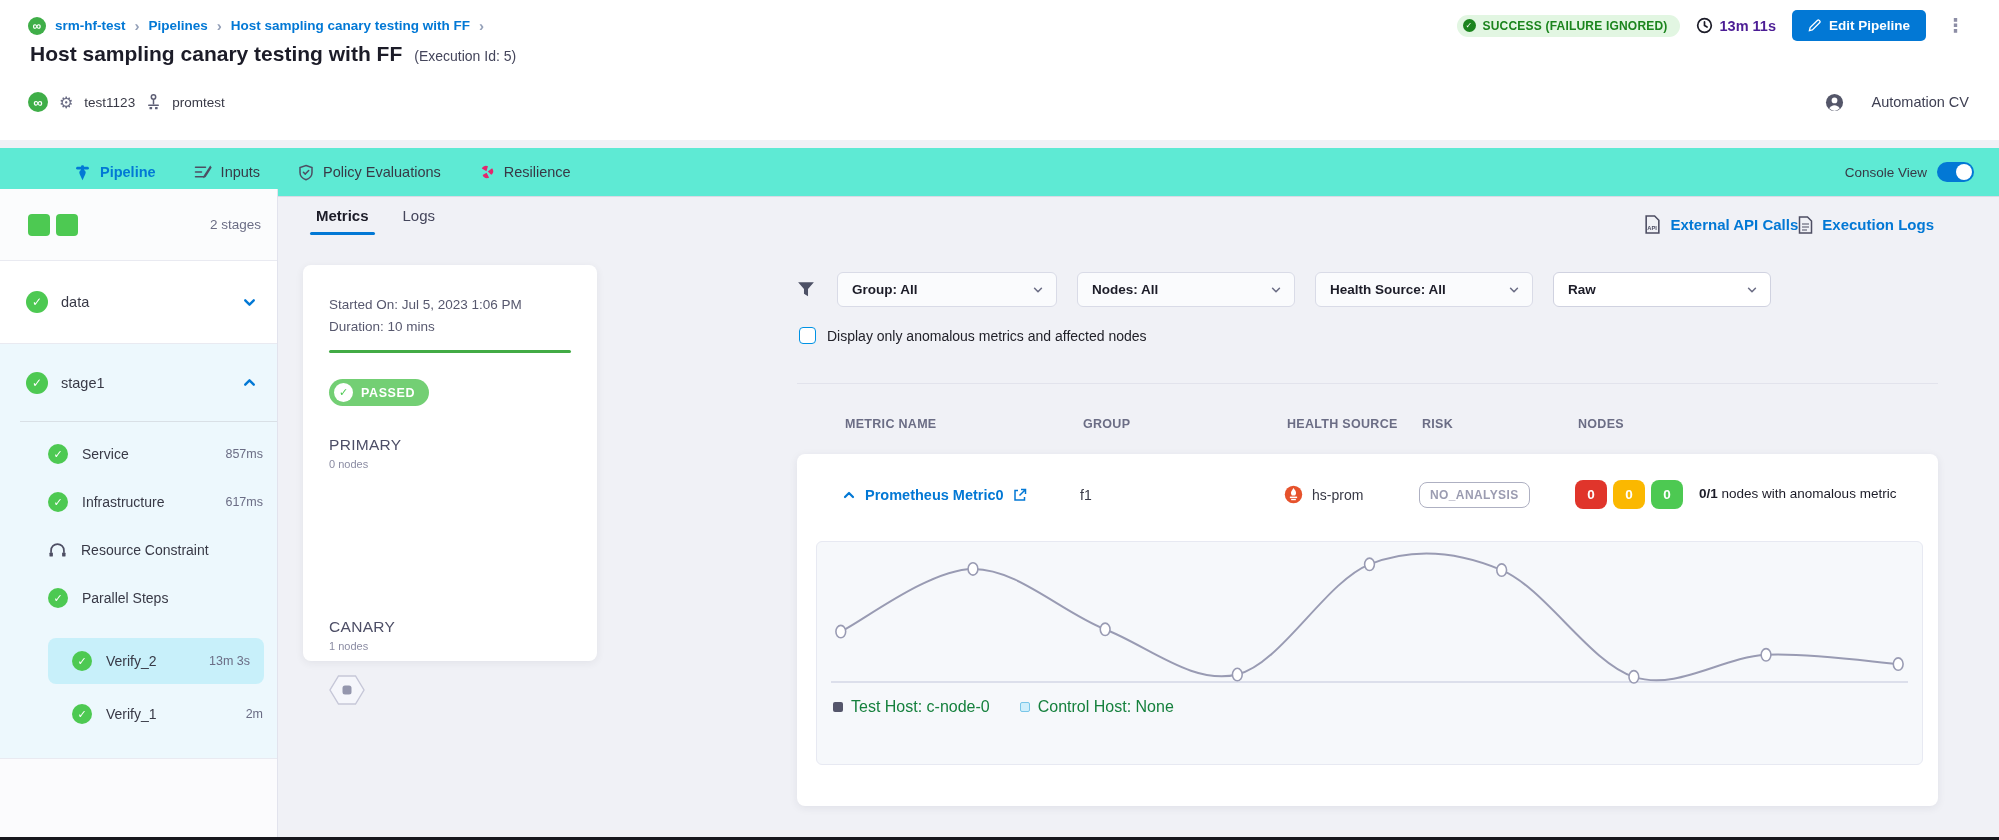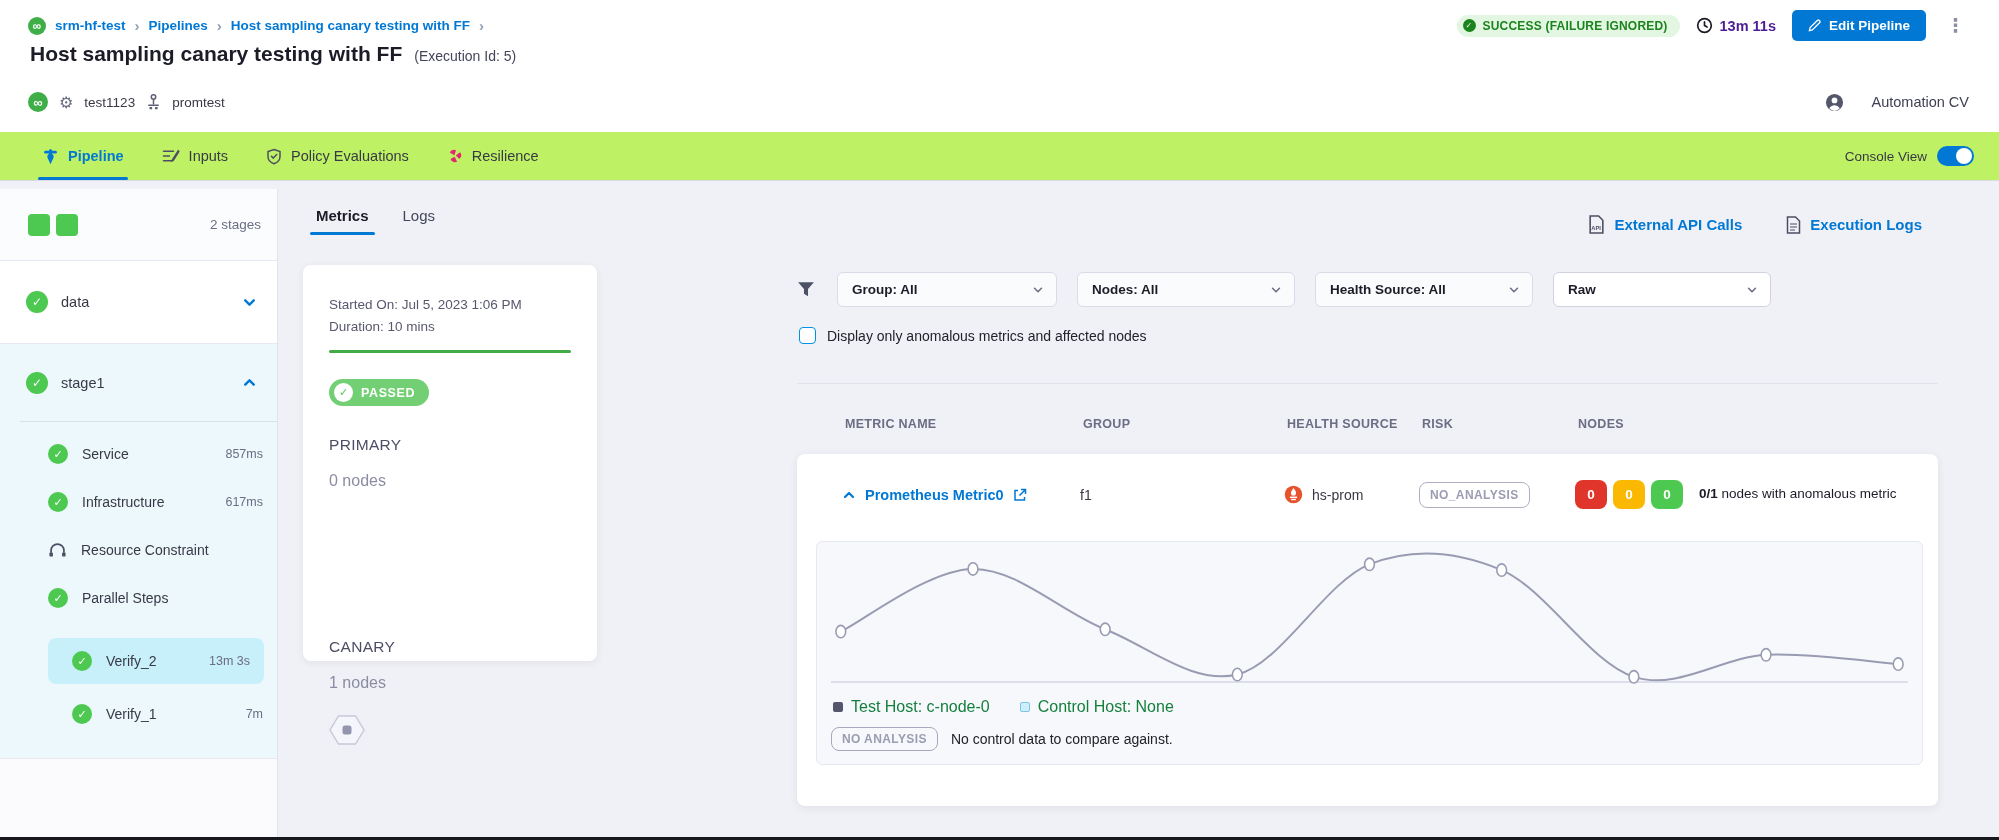--- a/index.html
+++ b/index.html
@@ -35,7 +35,7 @@
   .user-chip { display:flex; align-items:center; gap:27px; font-size:14.5px; color:#3f4053; }
 
   
-  .tabbar { position:absolute; top:132px; left:0; width:100%; height:49px; background:#bef264; border-bottom:1px solid #d9dae5; }
+  .tabbar { position:absolute; top:148px; left:0; width:100%; height:49px; background:#5eead4; border-bottom:1px solid #d9dae5;padding-left:32px; }
   .tabs { display:flex; align-items:center; height:100%; padding-left:42px; gap:38px; }
   .tab { position:relative; display:flex; align-items:center; gap:9px; height:100%; font-size:14.5px; color:#383946; cursor:pointer; }
   .tab.active { color:#0278d5; font-weight:700; }

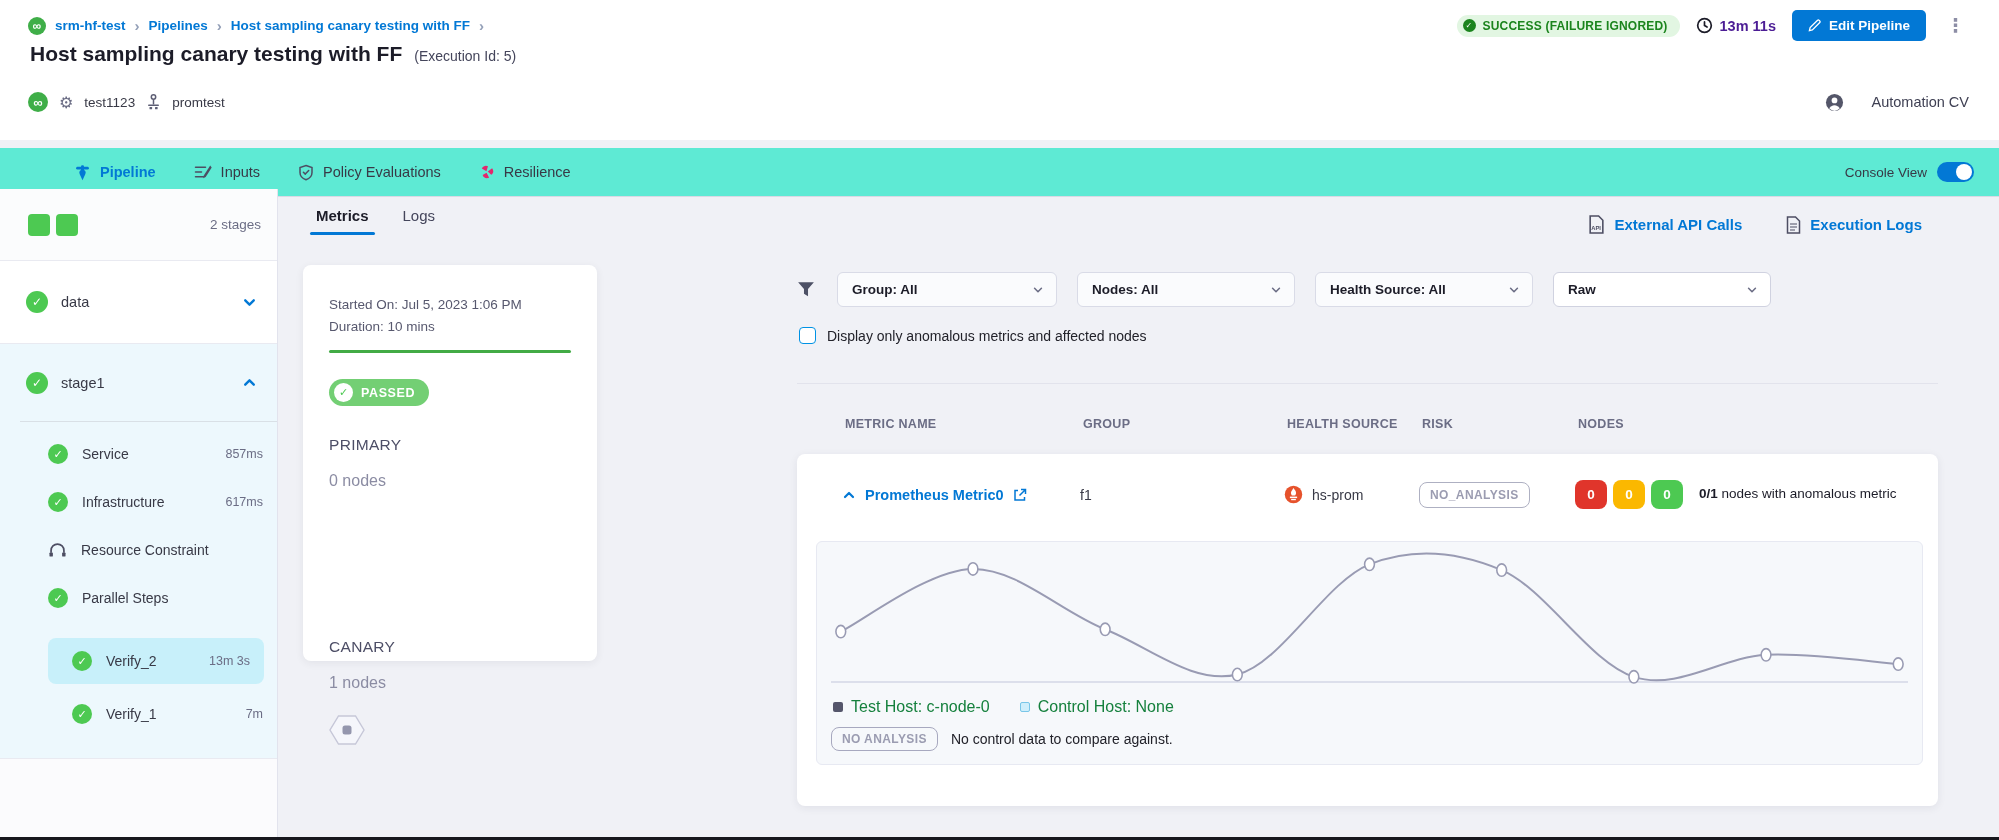--- a/index.html
+++ b/index.html
@@ -85,7 +85,7 @@
 
   
   .analysis { position:absolute; left:797px; top:0; width:1141px; height:100%; }
-  .api-links { position:absolute; top:26px; right:16px; display:flex; gap:44px; }
+  .api-links { position:absolute; top:26px; right:4px; display:flex; }
   .api-link { display:flex; align-items:center; gap:9px; color:#0278d5; font-weight:700; font-size:15px; cursor:pointer; }
   .filter-row { position:absolute; top:83px; left:0; display:flex; align-items:center; }
   .funnel { margin-right:22px; display:flex; }

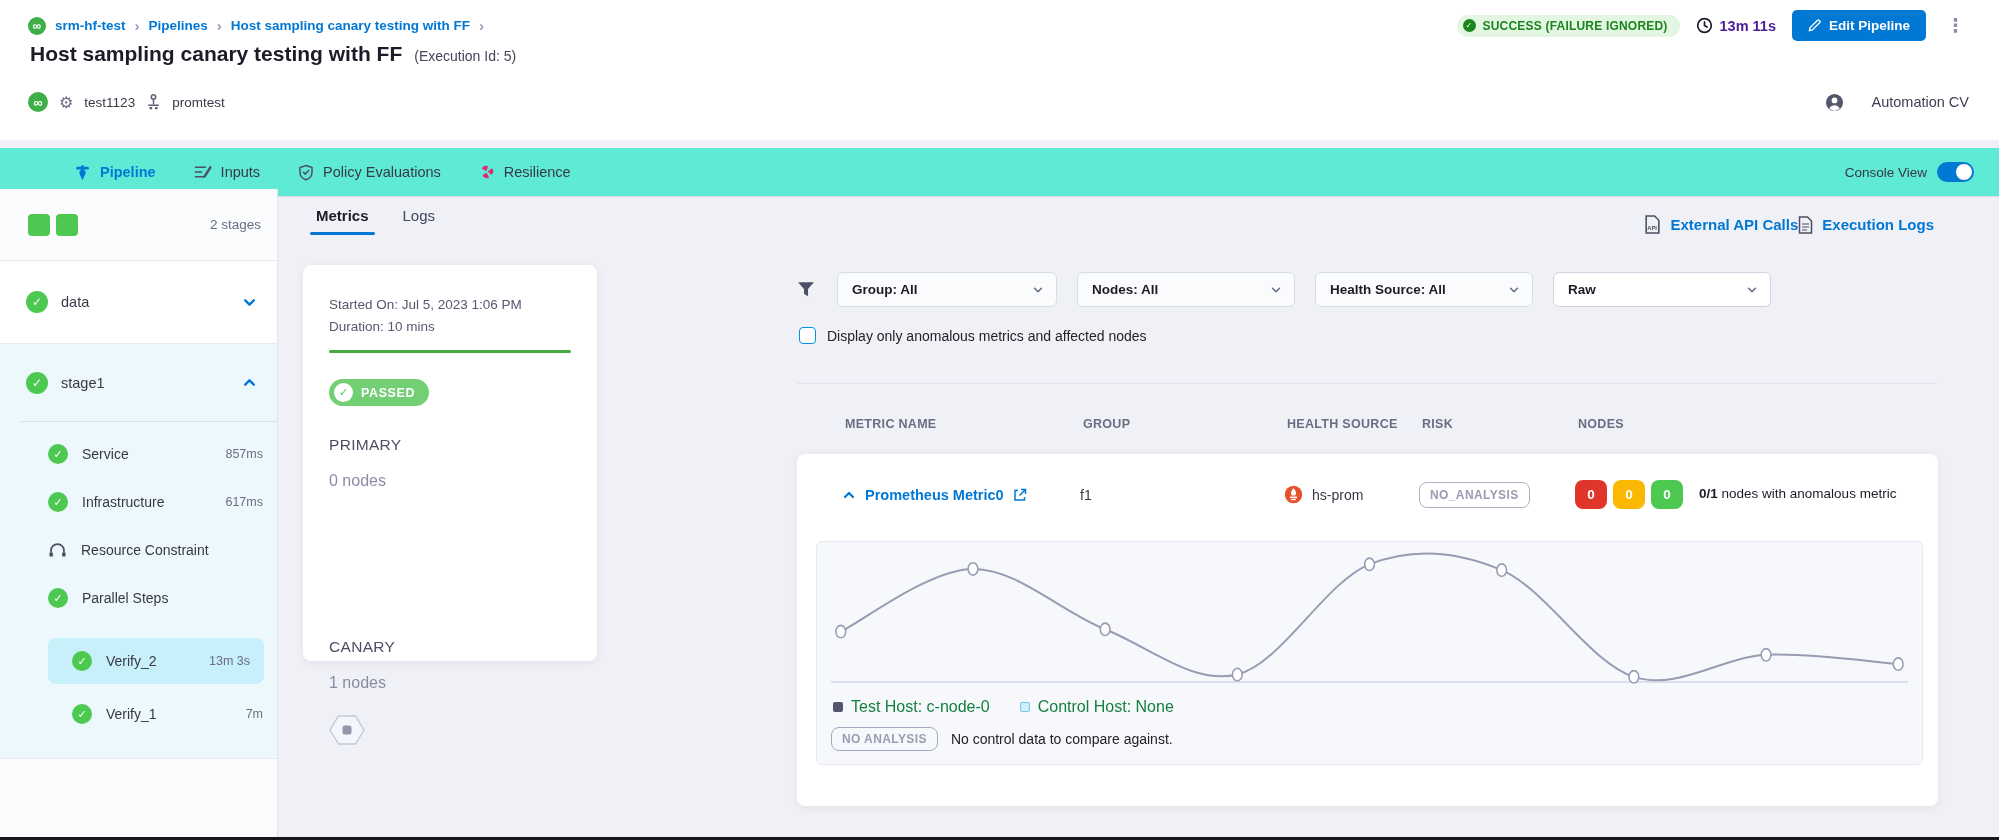--- a/index.html
+++ b/index.html
@@ -79,7 +79,7 @@
   .wcirc { width:19px; height:19px; background:#fff; border-radius:50%; color:#4dc952; font-size:11px; font-weight:800; display:flex; align-items:center; justify-content:center; }
   .ptxt { color:#fff; font-weight:700; font-size:12.5px; letter-spacing:.6px; }
   .group-label { margin-top:30px; font-size:15.5px; color:#4d4e66; letter-spacing:.3px; }
-  .group-nodes { margin-top:18px; font-size:16px; color:#8b8ca3; }
+  .group-nodes { margin-top:4px; font-size:11px; color:#8b8ca3; }
   .canary-gap { margin-top:148px; }
   .hexwrap { margin-top:22px; }
 

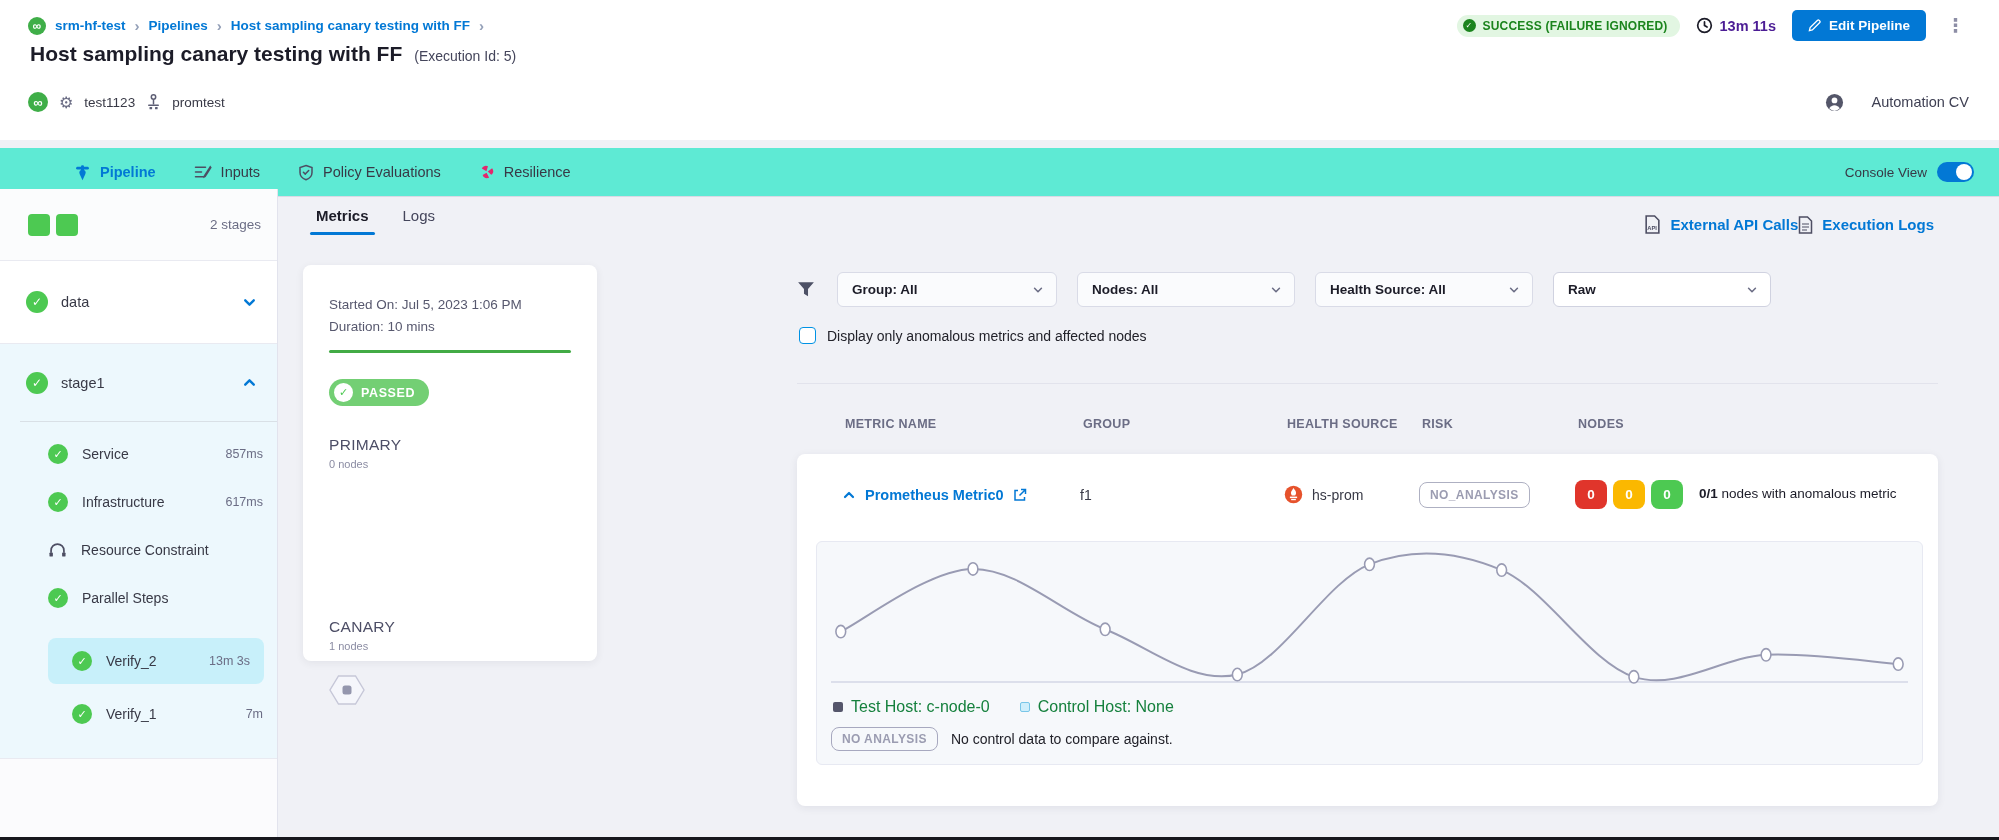--- a/index.html
+++ b/index.html
@@ -296,7 +296,7 @@
           <div class="step indent">
             <span class="ckc s20">✓</span>
             <span class="step-label">Verify_1</span>
-            <span class="step-dur">7m</span>
+            <span class="step-dur">2m</span>
           </div>
         </div>
       </div>

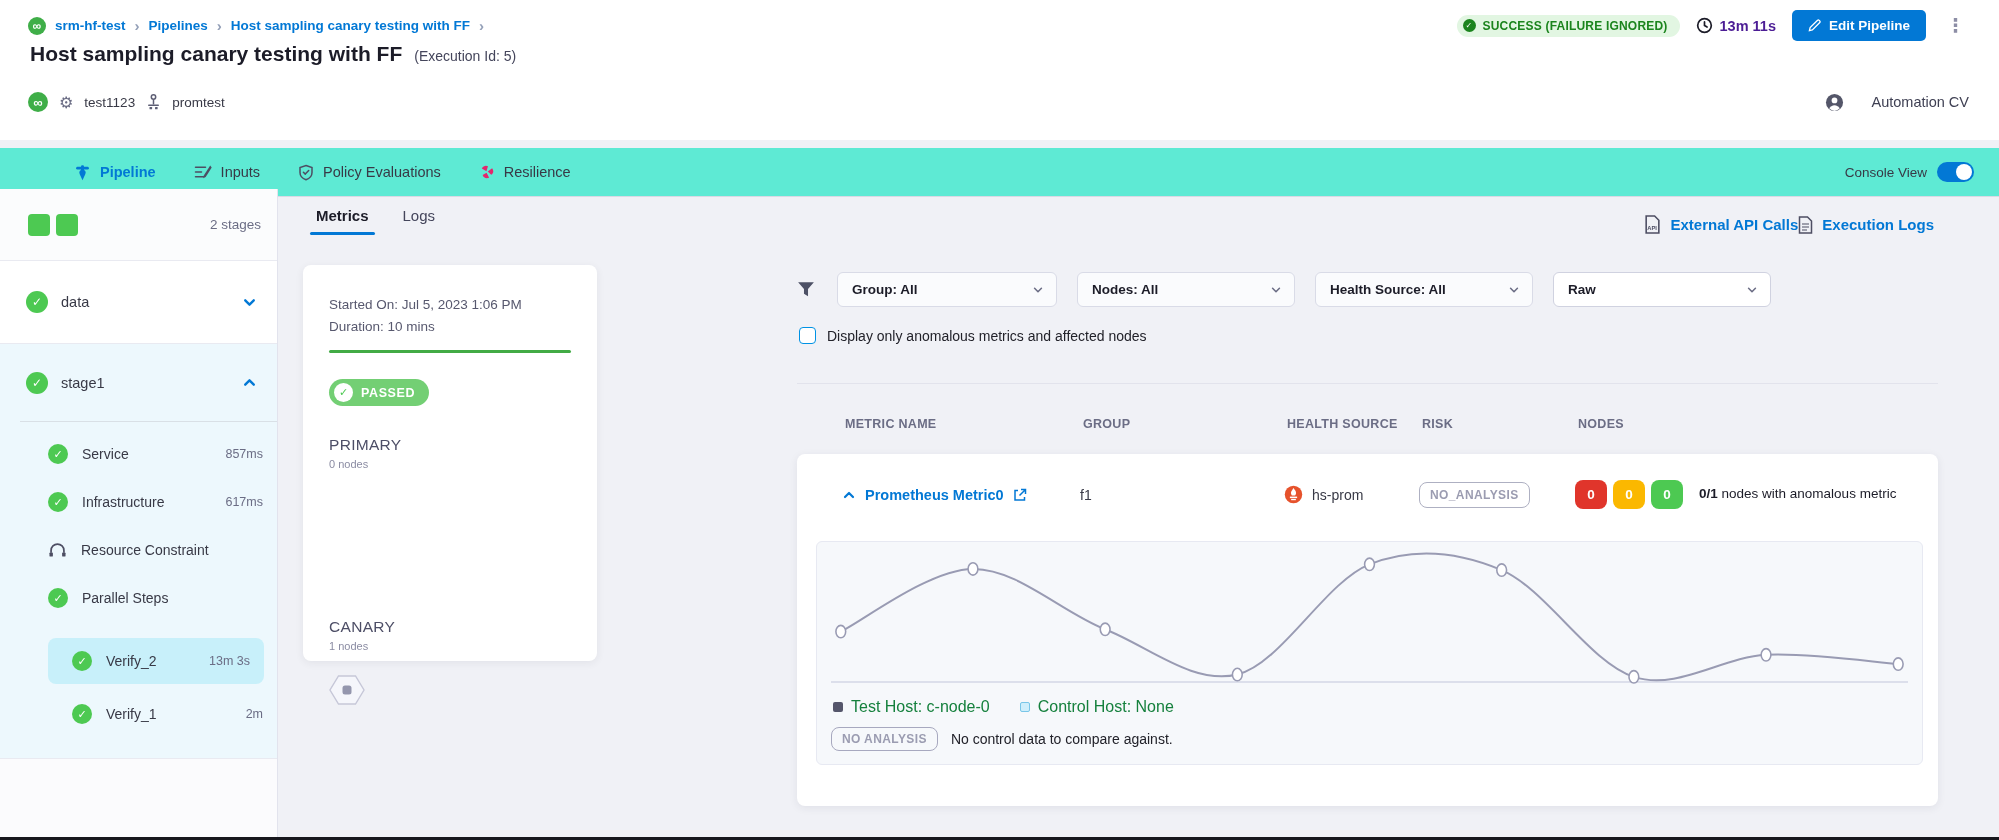--- a/index.html
+++ b/index.html
@@ -453,10 +453,6 @@
               <span>Control Host: None</span>
             </span>
           </div>
-          <div class="chart-note">
-            <span class="na-badge">NO ANALYSIS</span>
-            <span class="note-text">No control data to compare against.</span>
-          </div>
         </div>
       </div>
     </section>

